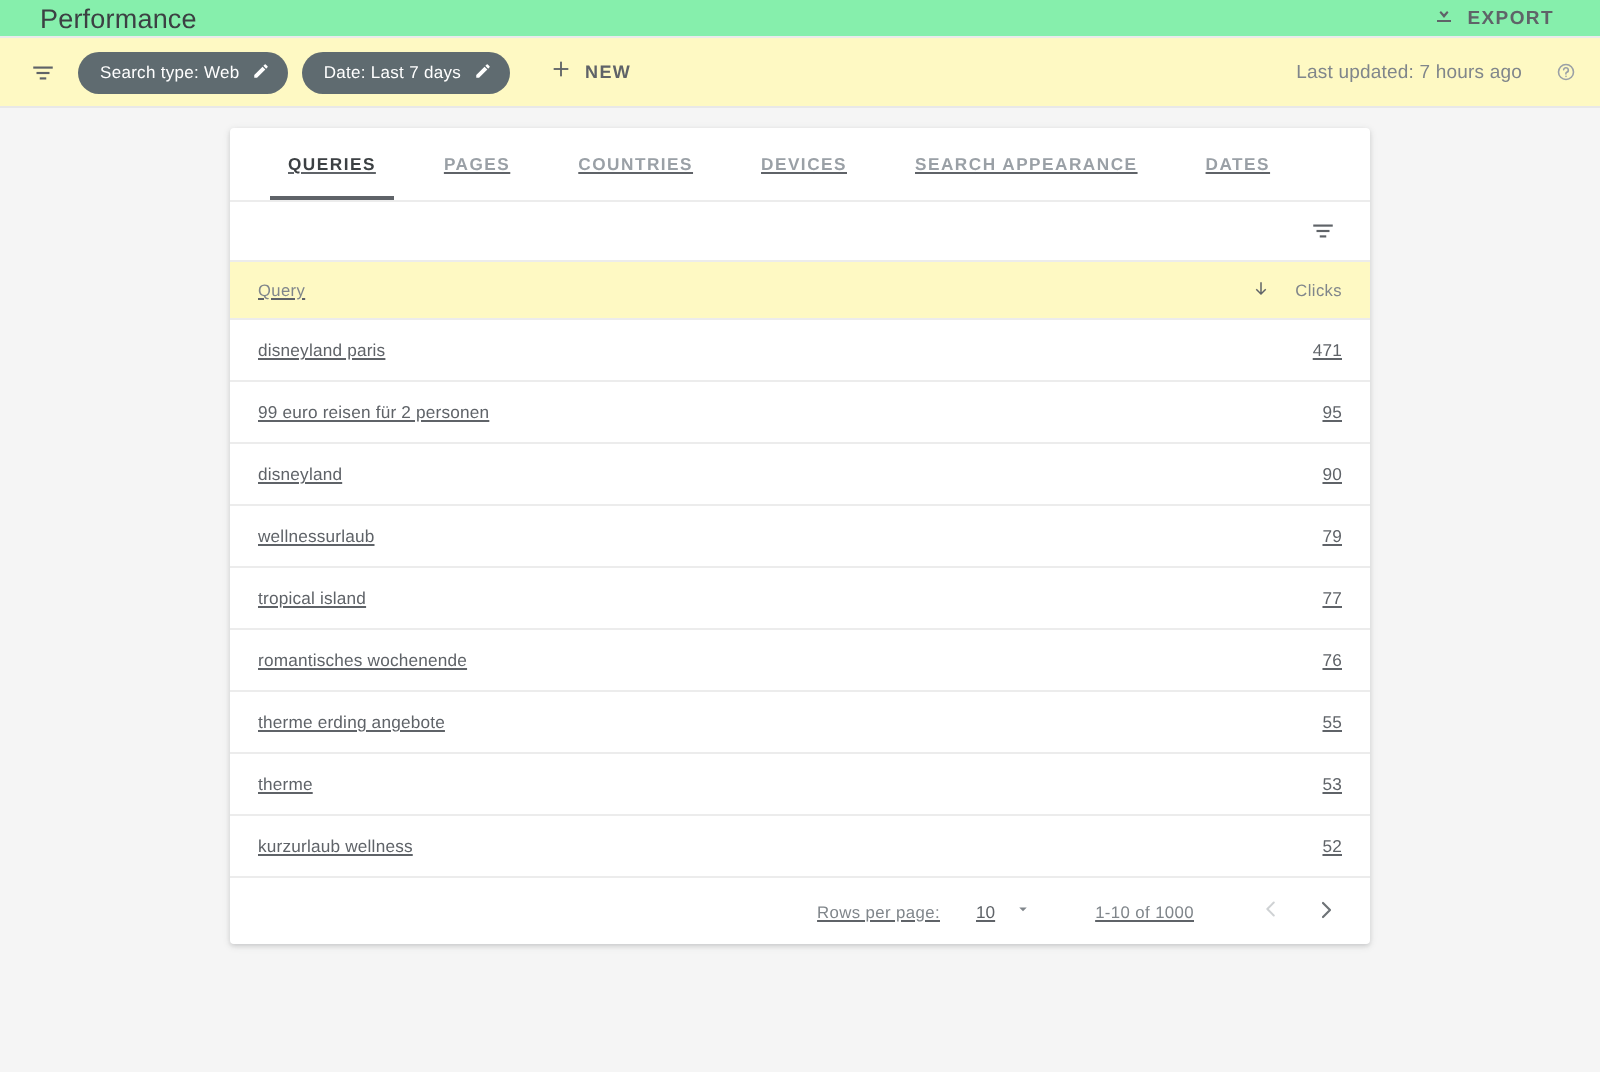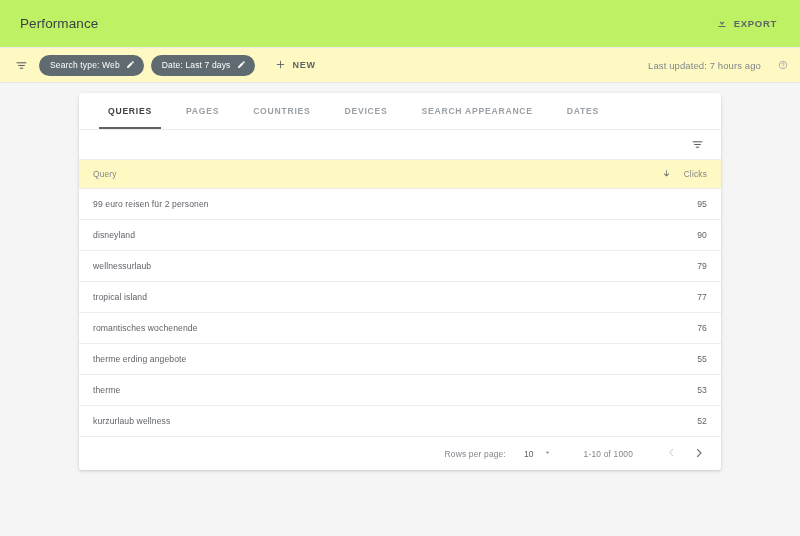--- a/index.html
+++ b/index.html
@@ -18,8 +18,8 @@
 
   
   .app-header {
-    height: 48px;
-    background: #bef264;
+    height: 19px;
+    background: #86efac;
     display: flex;
     align-items: center;
     padding: 0 14px 0 20px;

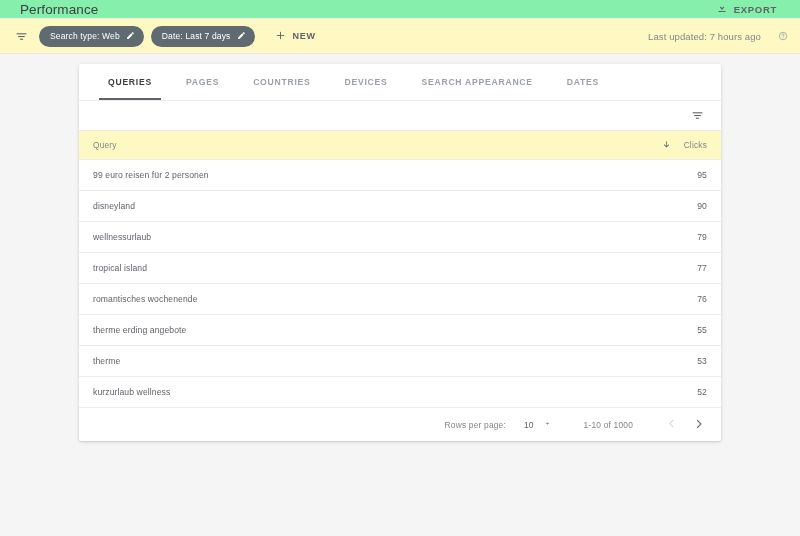--- a/index.html
+++ b/index.html
@@ -121,12 +121,13 @@
     padding: 10px 0 0 0;
   }
   .card {
-    width: 642px;
+    width: 570px;
     margin: 0 auto;
     background: #ffffff;
     border-radius: 2px;
     box-shadow: 0 1px 2px rgba(60,64,67,.16), 0 1px 4px rgba(60,64,67,.10);
     overflow: hidden;
+    text-decoration: underline;
   }
 
   

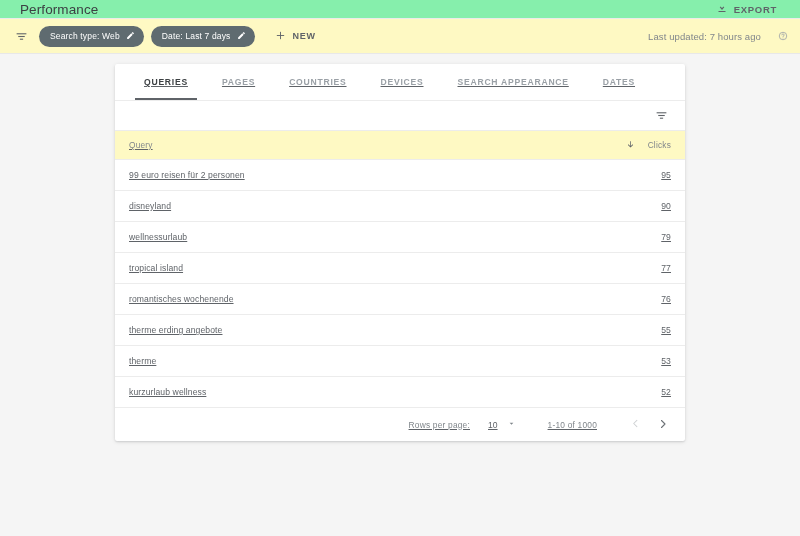--- a/index.html
+++ b/index.html
@@ -381,6 +381,10 @@
         </tr>
       </thead>
       <tbody>
+        <tr>
+          <td>disneyland paris</td>
+          <td class="num">471</td>
+        </tr>
         <tr>
           <td>99 euro reisen für 2 personen</td>
           <td class="num">95</td>

